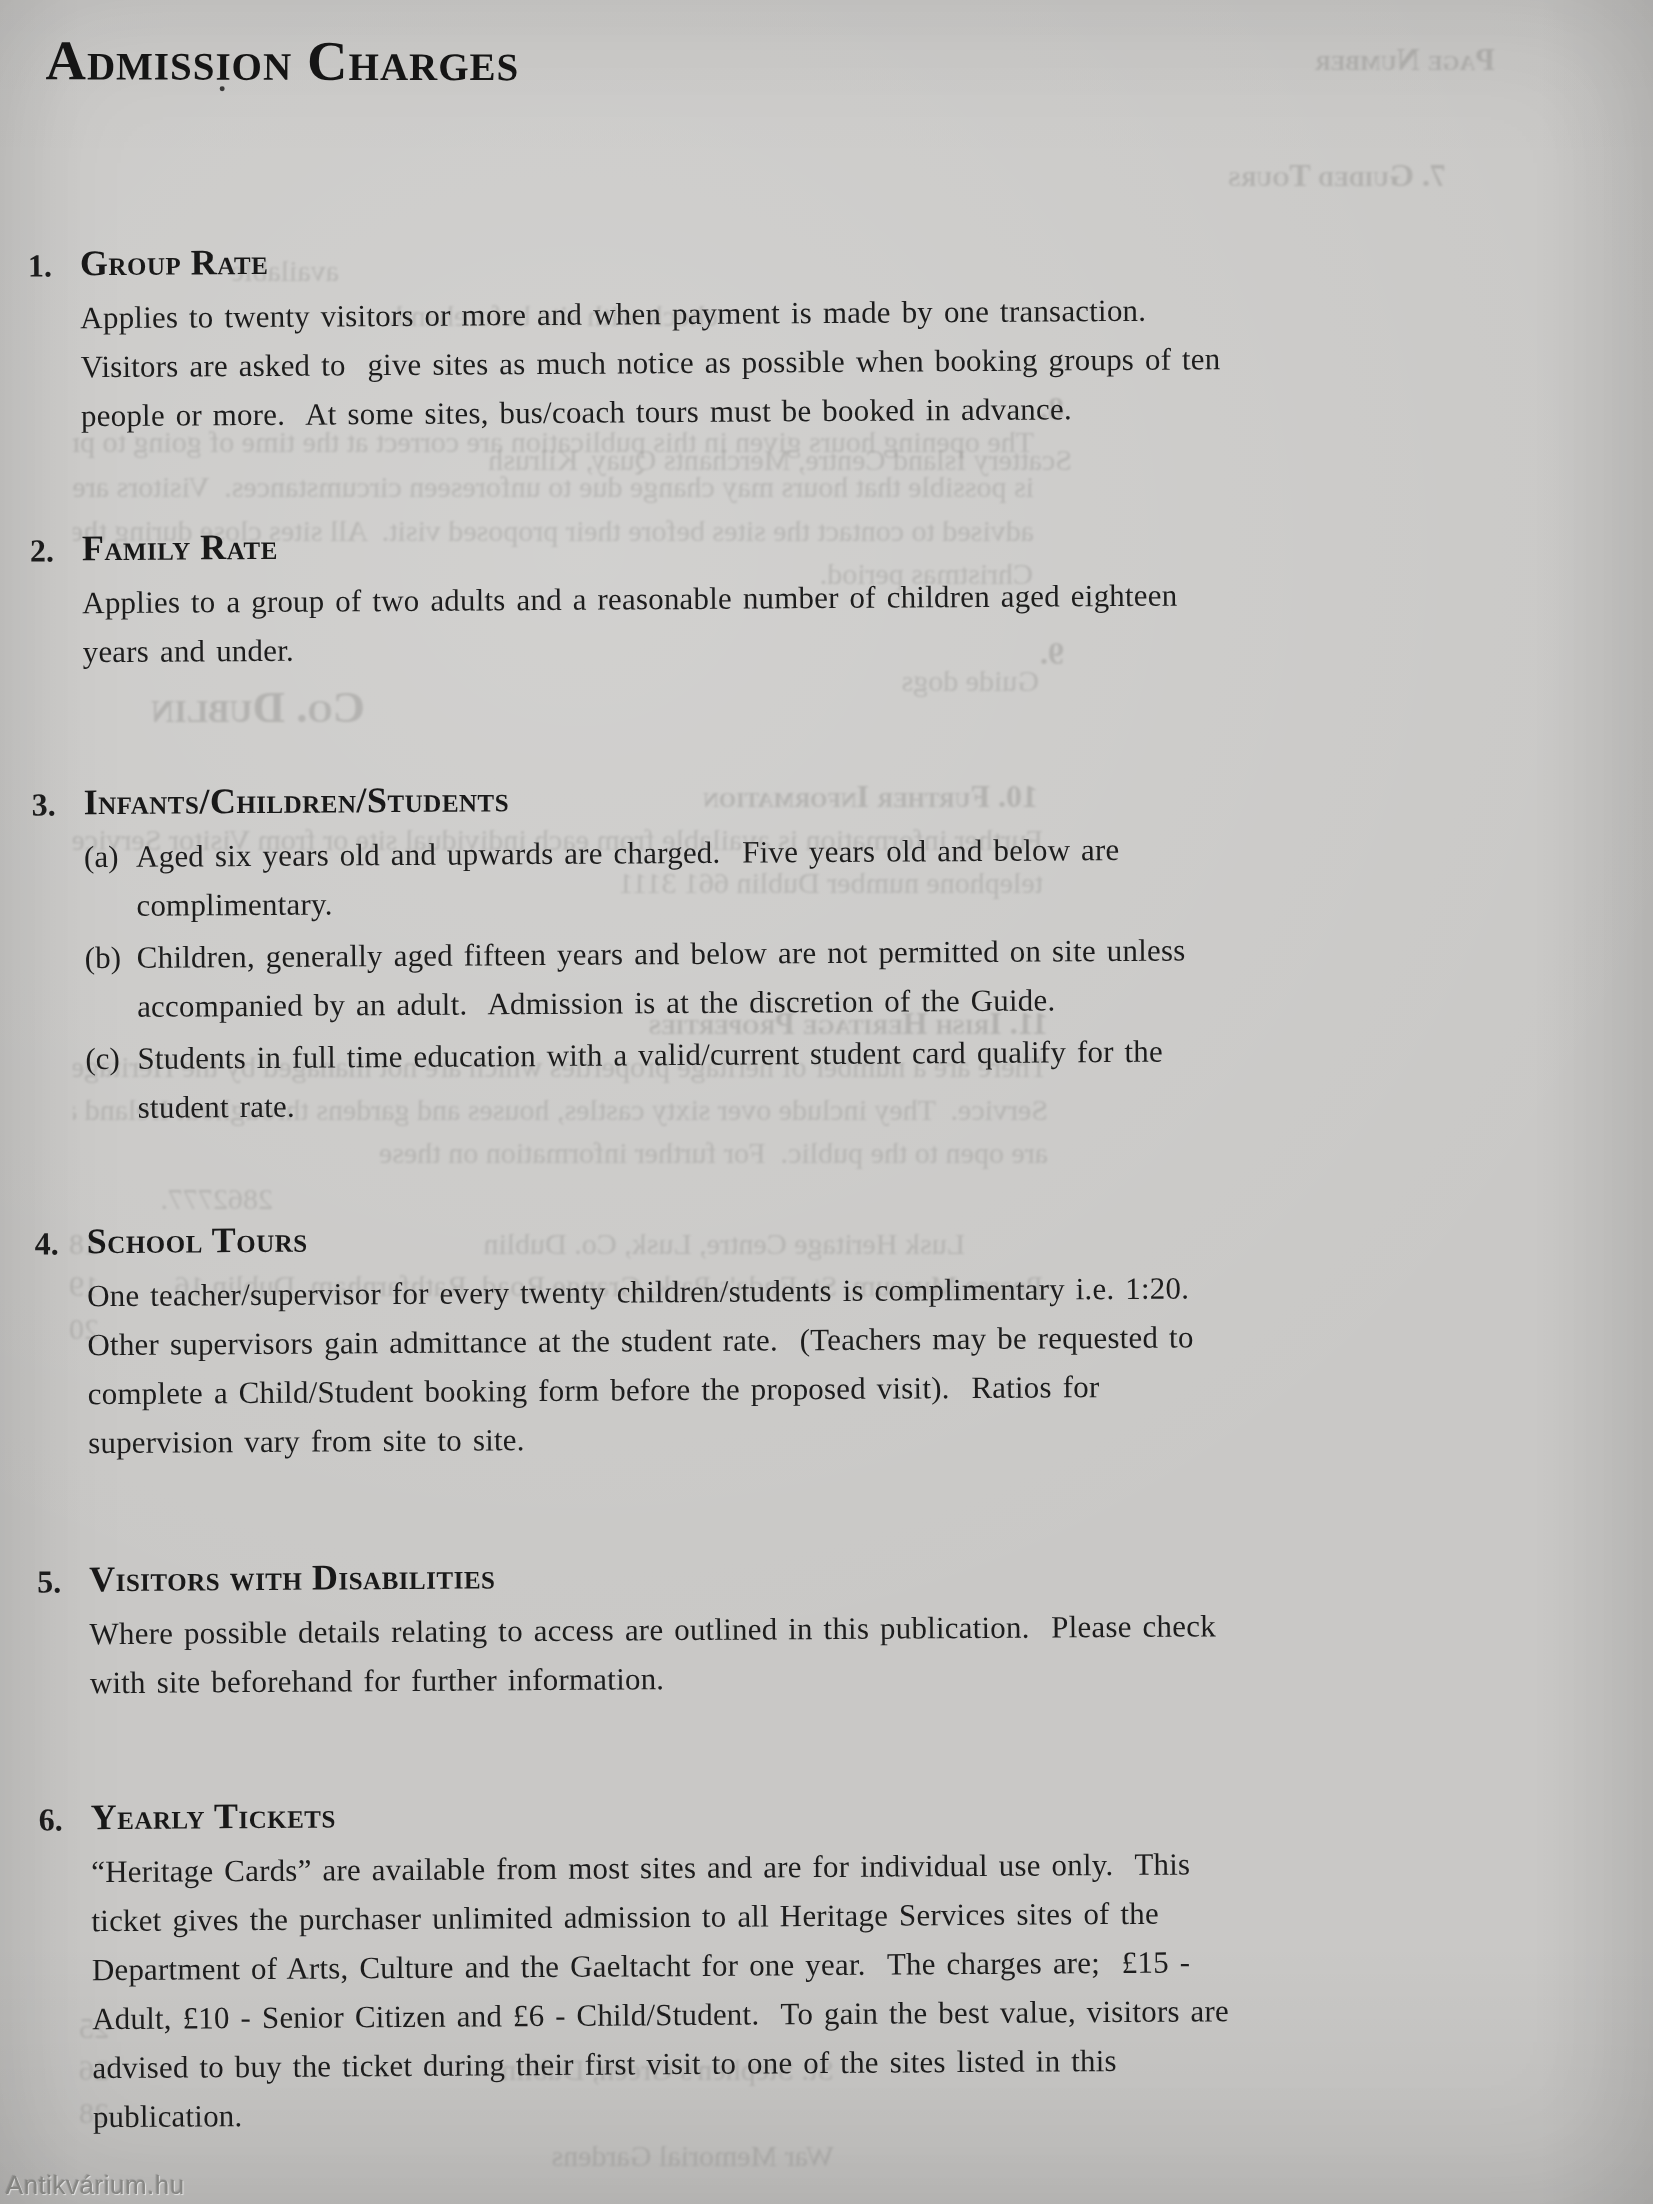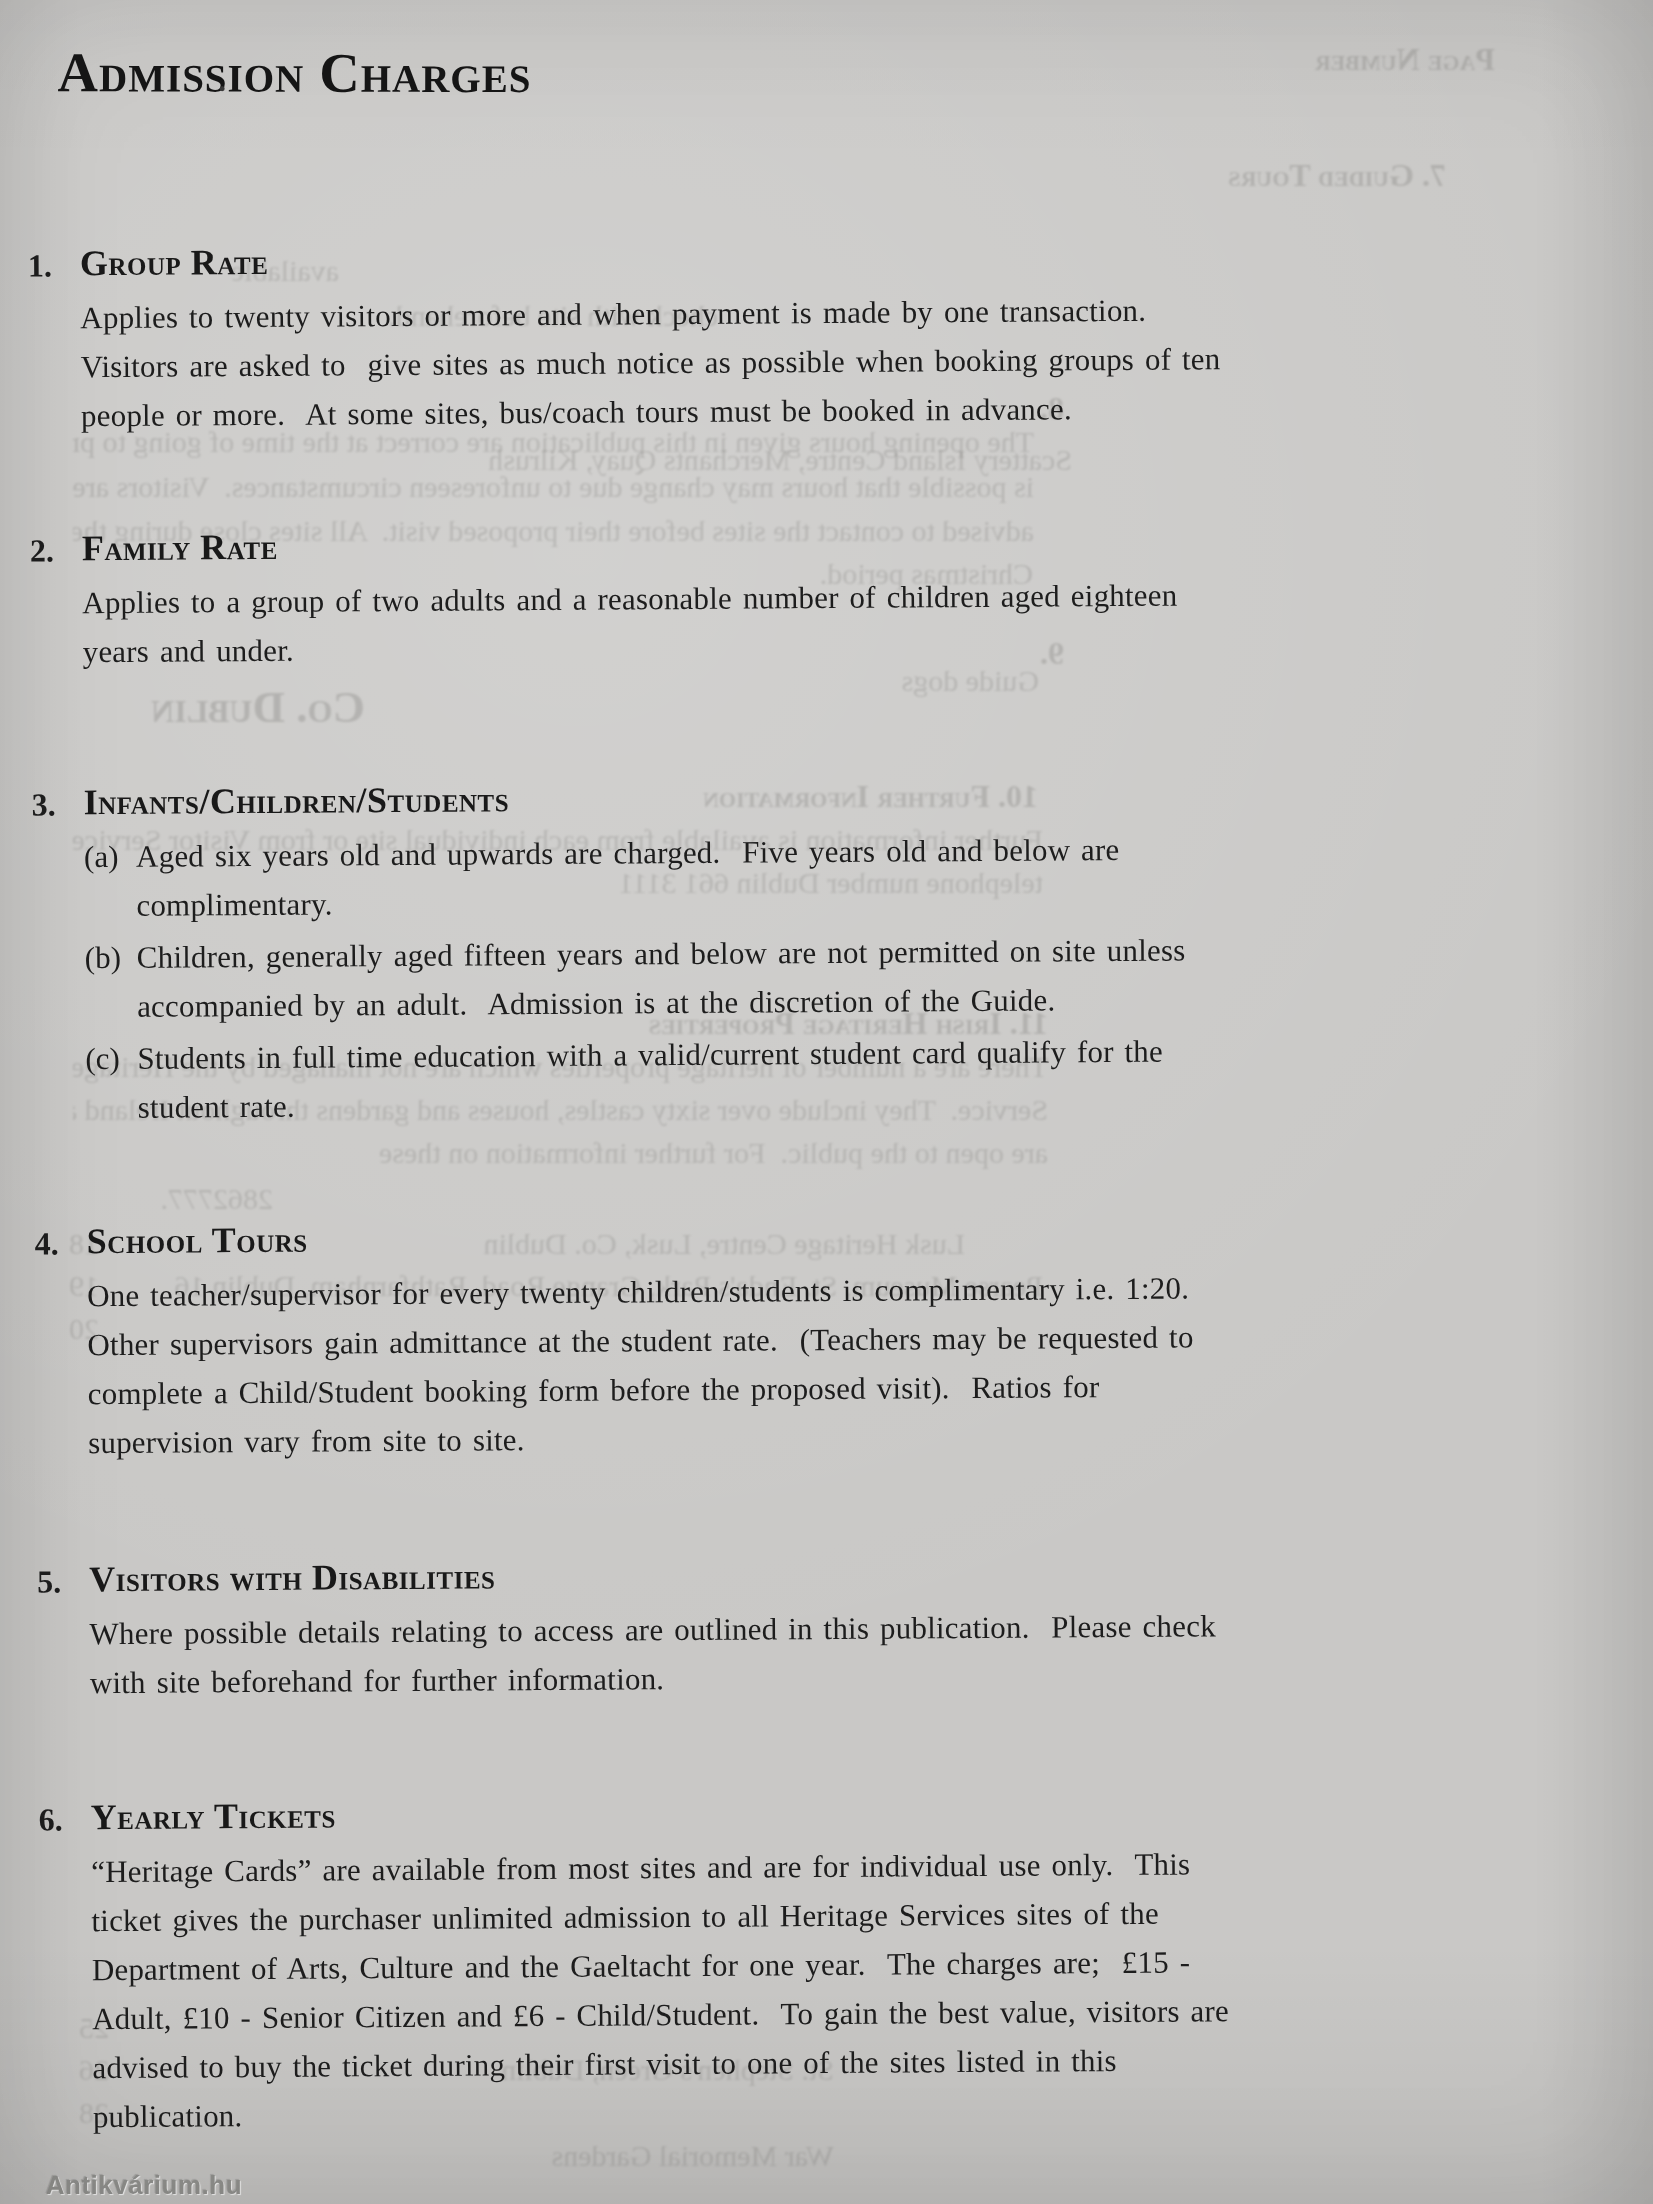--- a/index.html
+++ b/index.html
@@ -38,7 +38,7 @@
   
   .content{position:absolute;inset:0;transform:rotate(-0.4deg);transform-origin:50% 45%;}
   .title{
-    position:absolute;top:25px;left:52px;margin:12px;
+    position:absolute;top:25px;left:52px;margin:0;
     font-size:56px;font-variant:small-caps;font-weight:bold;letter-spacing:1px;
     color:#161616;
     transform:rotate(0.5deg);

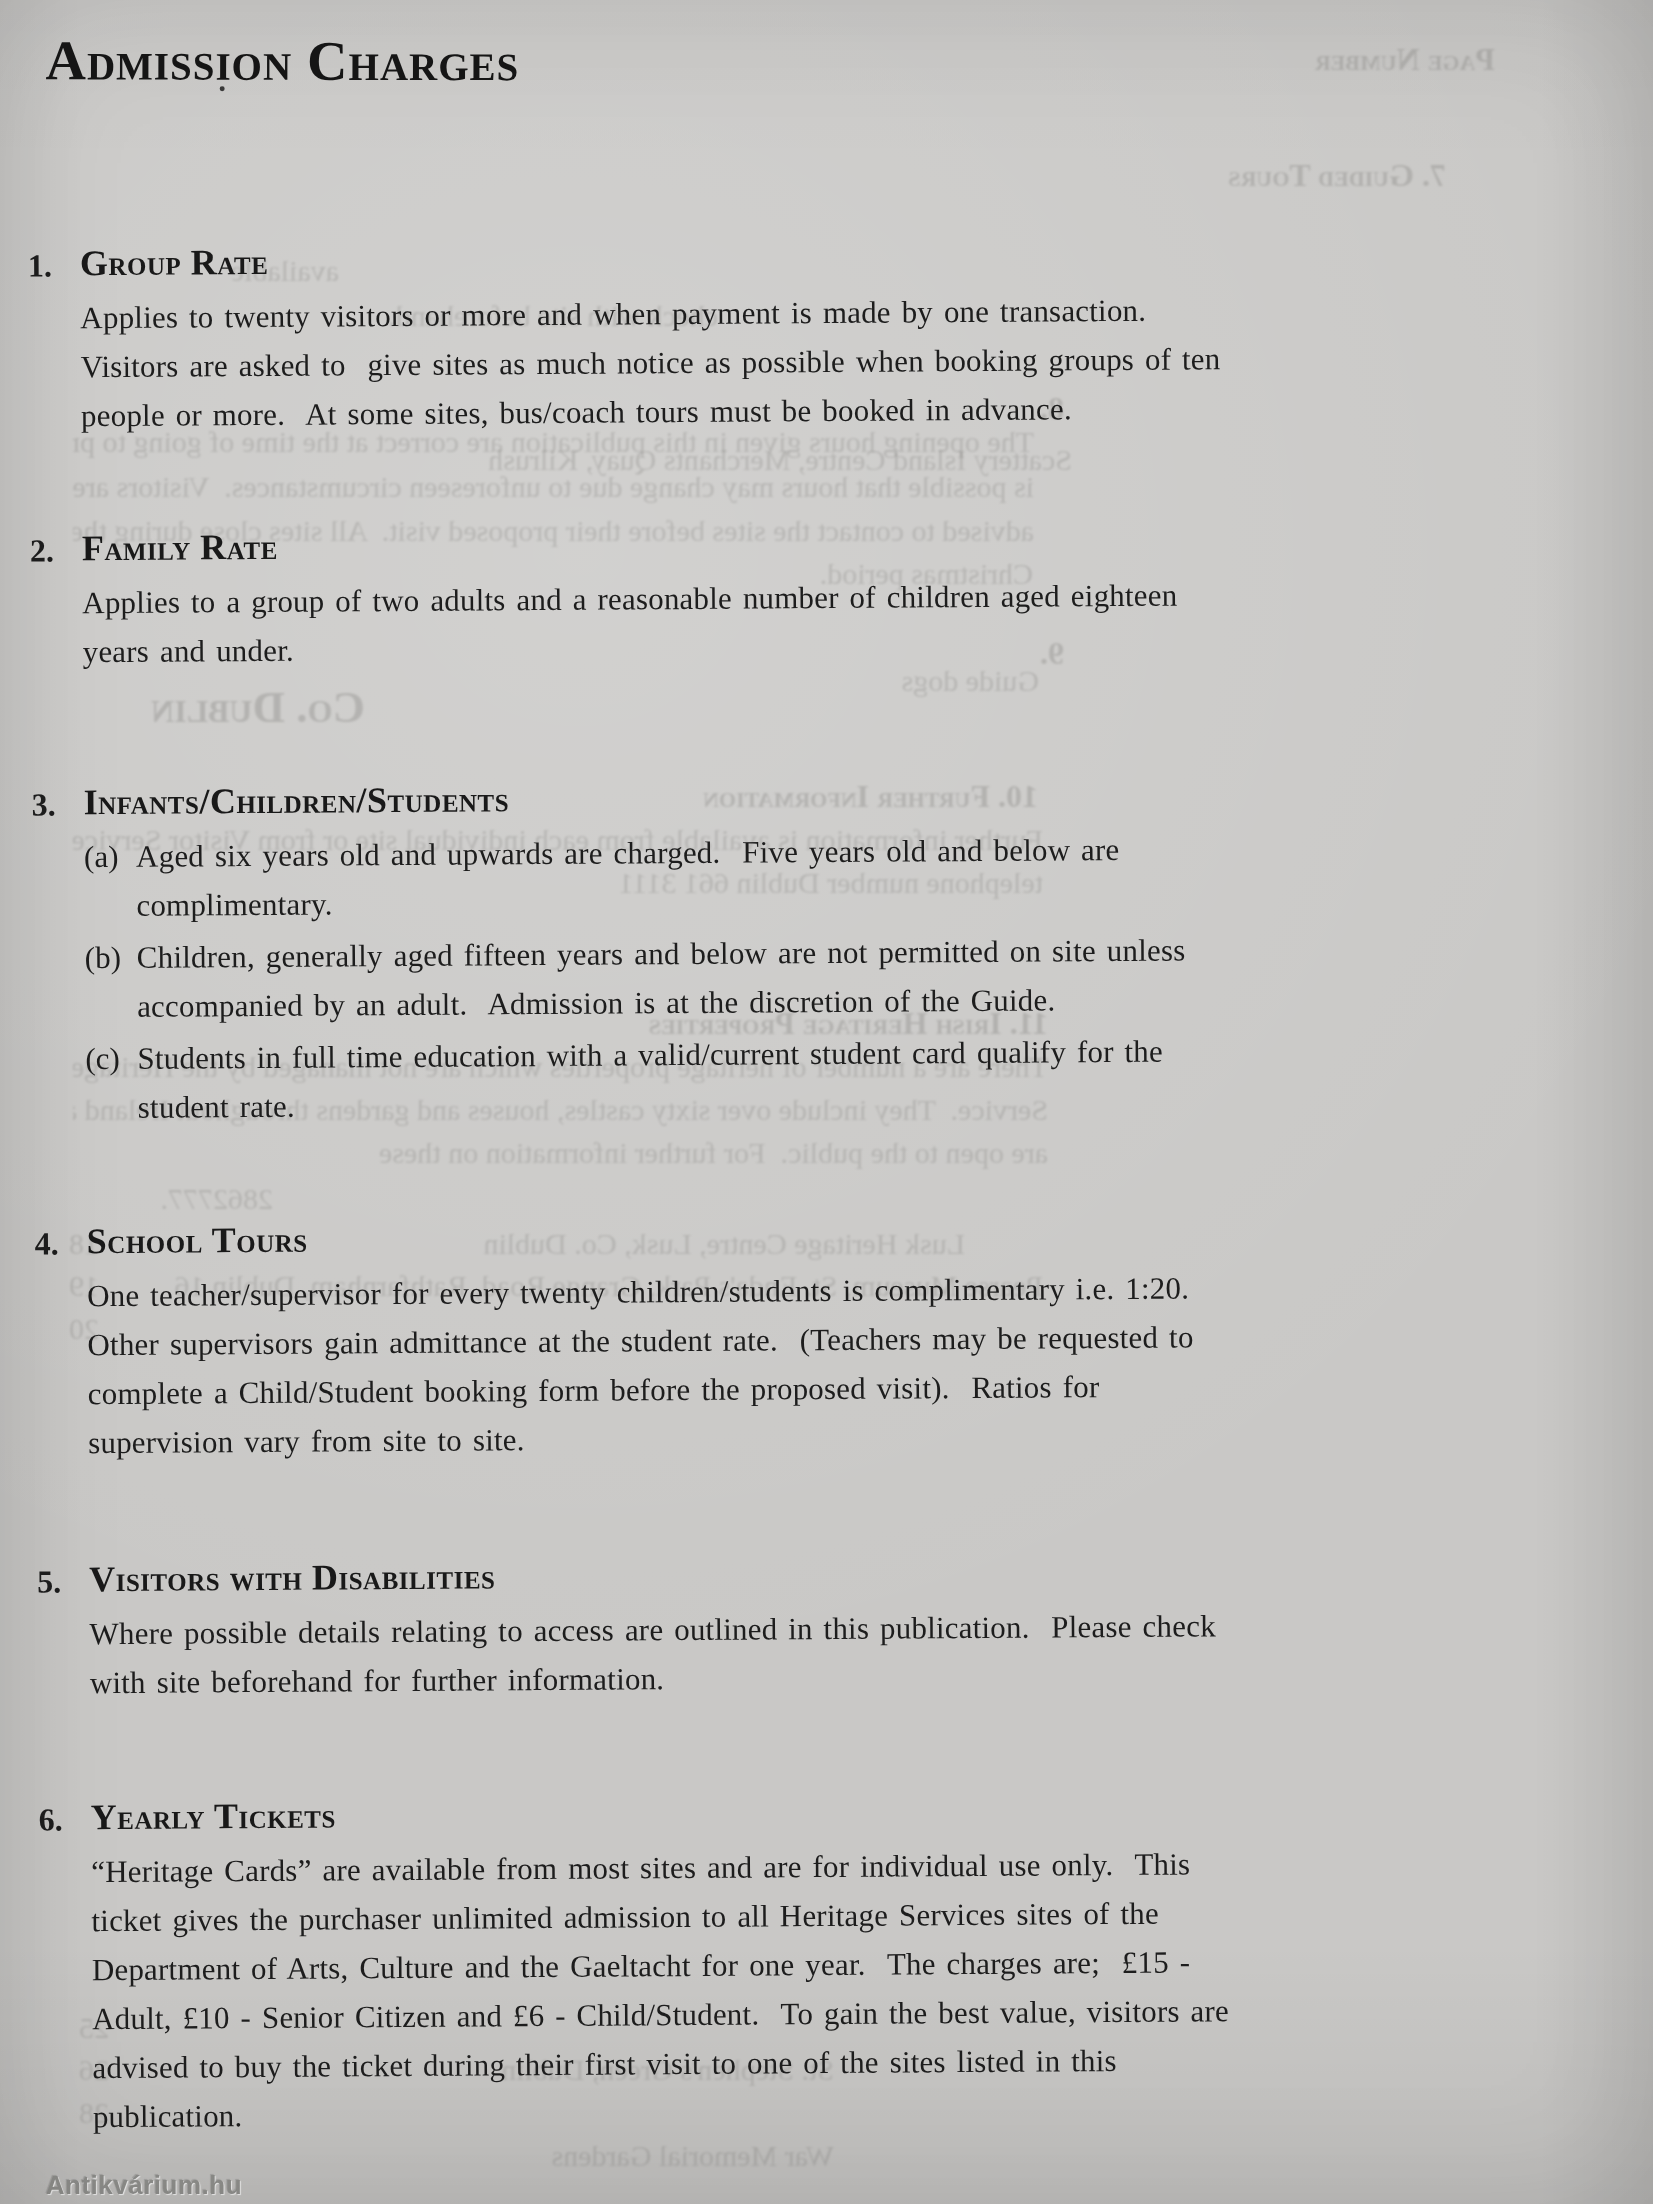--- a/index.html
+++ b/index.html
@@ -64,10 +64,9 @@
   .watermark{
     position:absolute;left:5.8px;top:2170px;
     font-family:"Liberation Sans", sans-serif;
-    font-size:26px;font-weight:bold;letter-spacing:0.5px;
+    font-size:26px;font-weight:normal;letter-spacing:0.5px;
     color:#8d8d8a;
     text-shadow:1px 1px 1px rgba(255,255,255,0.75), -1px -1px 1px rgba(0,0,0,0.15);
-    margin-left:40px;
   }
 </style>
 </head>

